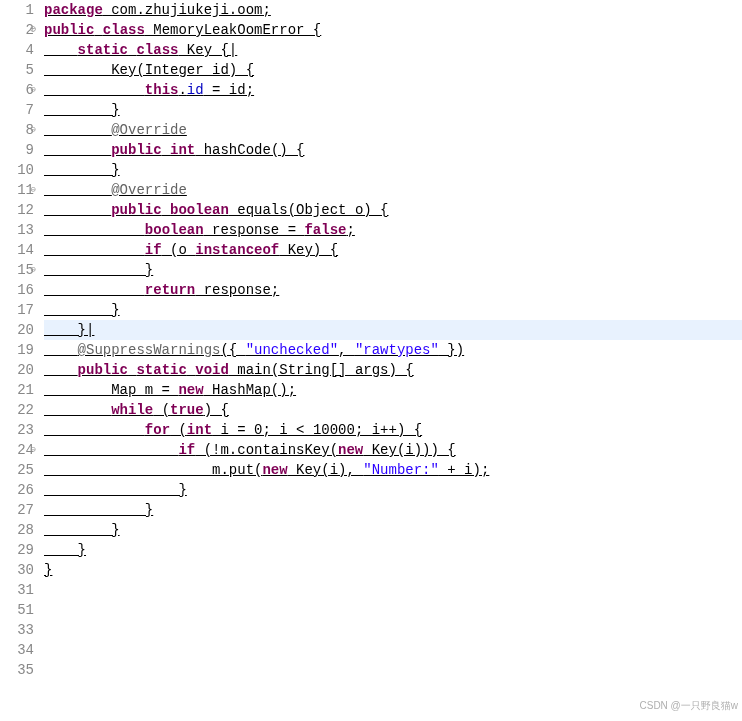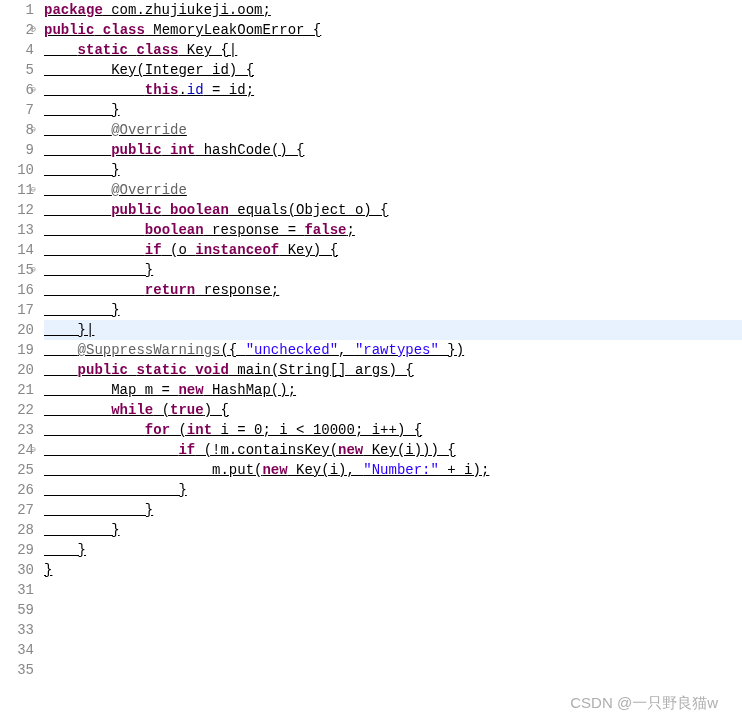--- a/index.html
+++ b/index.html
@@ -111,7 +111,7 @@
       <div class="gutter-line">29</div>
       <div class="gutter-line">30</div>
       <div class="gutter-line">31</div>
-      <div class="gutter-line">59</div>
+      <div class="gutter-line">51</div>
       <div class="gutter-line">33</div>
       <div class="gutter-line">34</div>
       <div class="gutter-line">35</div>

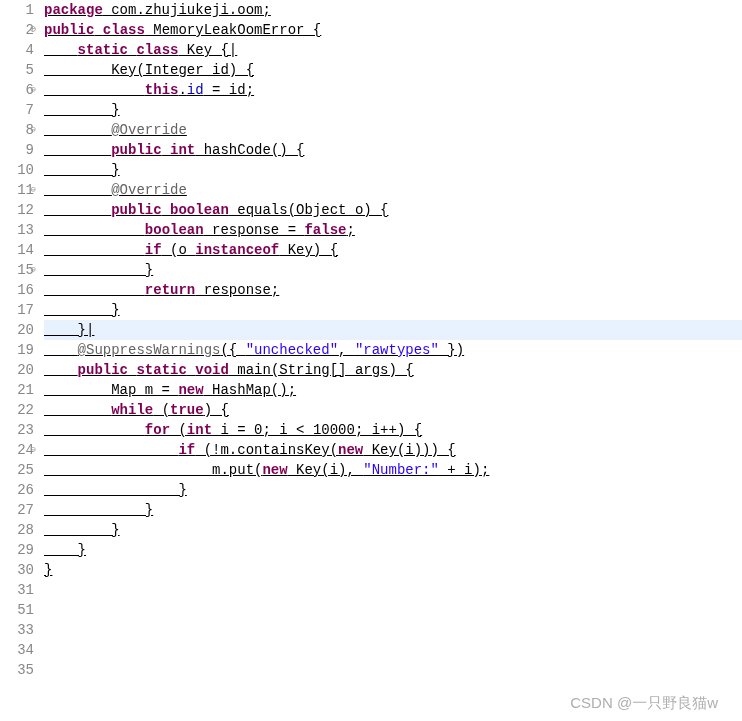--- a/index.html
+++ b/index.html
@@ -70,9 +70,9 @@
     .watermark {
       position: absolute;
       bottom: 8px;
-      right: 24px;
+      right: 4px;
       color: rgba(120,120,120,0.6);
-      font-size: 15px;
+      font-size: 10px;
       font-family: sans-serif;
     }
   </style>

